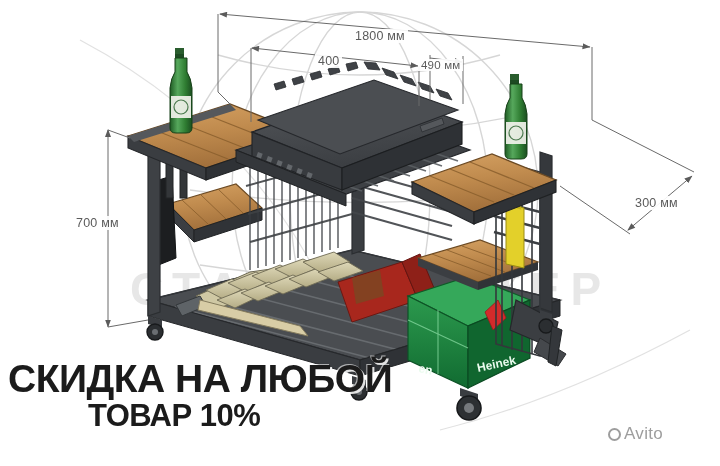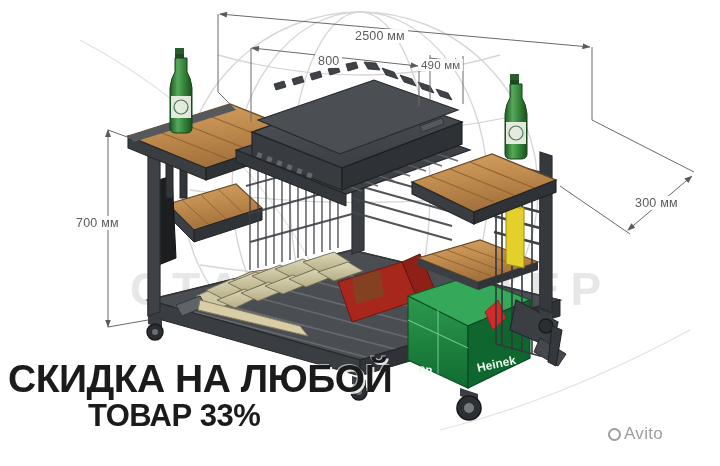--- a/index.html
+++ b/index.html
@@ -391,7 +391,7 @@
     </g>
   </svg>
 
-  <div class="dim-label" style="left:352px;top:29px;">2500 мм</div>
+  <div class="dim-label" style="left:352px;top:29px;">1800 мм</div>
   <div class="dim-label" style="left:315px;top:54px;">800</div>
   <div class="dim-label small" style="left:418px;top:59px;">490 мм</div>
   <div class="dim-label" style="left:73px;top:216px;">700 мм</div>

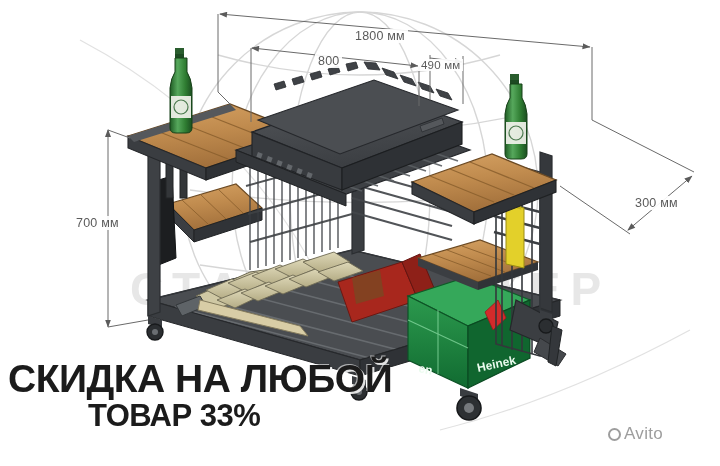--- a/index.html
+++ b/index.html
@@ -392,7 +392,7 @@
   </svg>
 
   <div class="dim-label" style="left:352px;top:29px;">1800 мм</div>
-  <div class="dim-label" style="left:315px;top:54px;">800</div>
+  <div class="dim-label" style="left:315px;top:54px;">400</div>
   <div class="dim-label small" style="left:418px;top:59px;">490 мм</div>
   <div class="dim-label" style="left:73px;top:216px;">700 мм</div>
   <div class="dim-label" style="left:632px;top:196px;">300 мм</div>

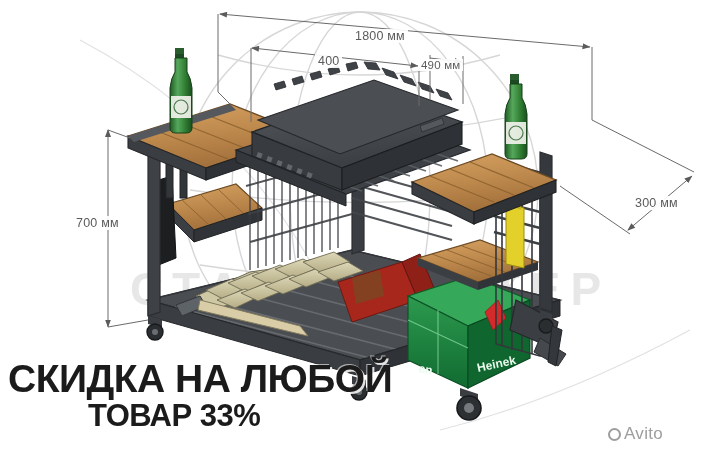--- a/index.html
+++ b/index.html
@@ -398,7 +398,7 @@
   <div class="dim-label" style="left:632px;top:196px;">300 мм</div>
 
   <div class="promo" id="promo-line1">СКИДКА НА ЛЮБОЙ</div>
-  <div class="promo" id="promo-line2">ТОВАР 33%</div>
+  <div class="promo" id="promo-line2">ТОВАР 10%</div>
 
 
   <div class="avito">

